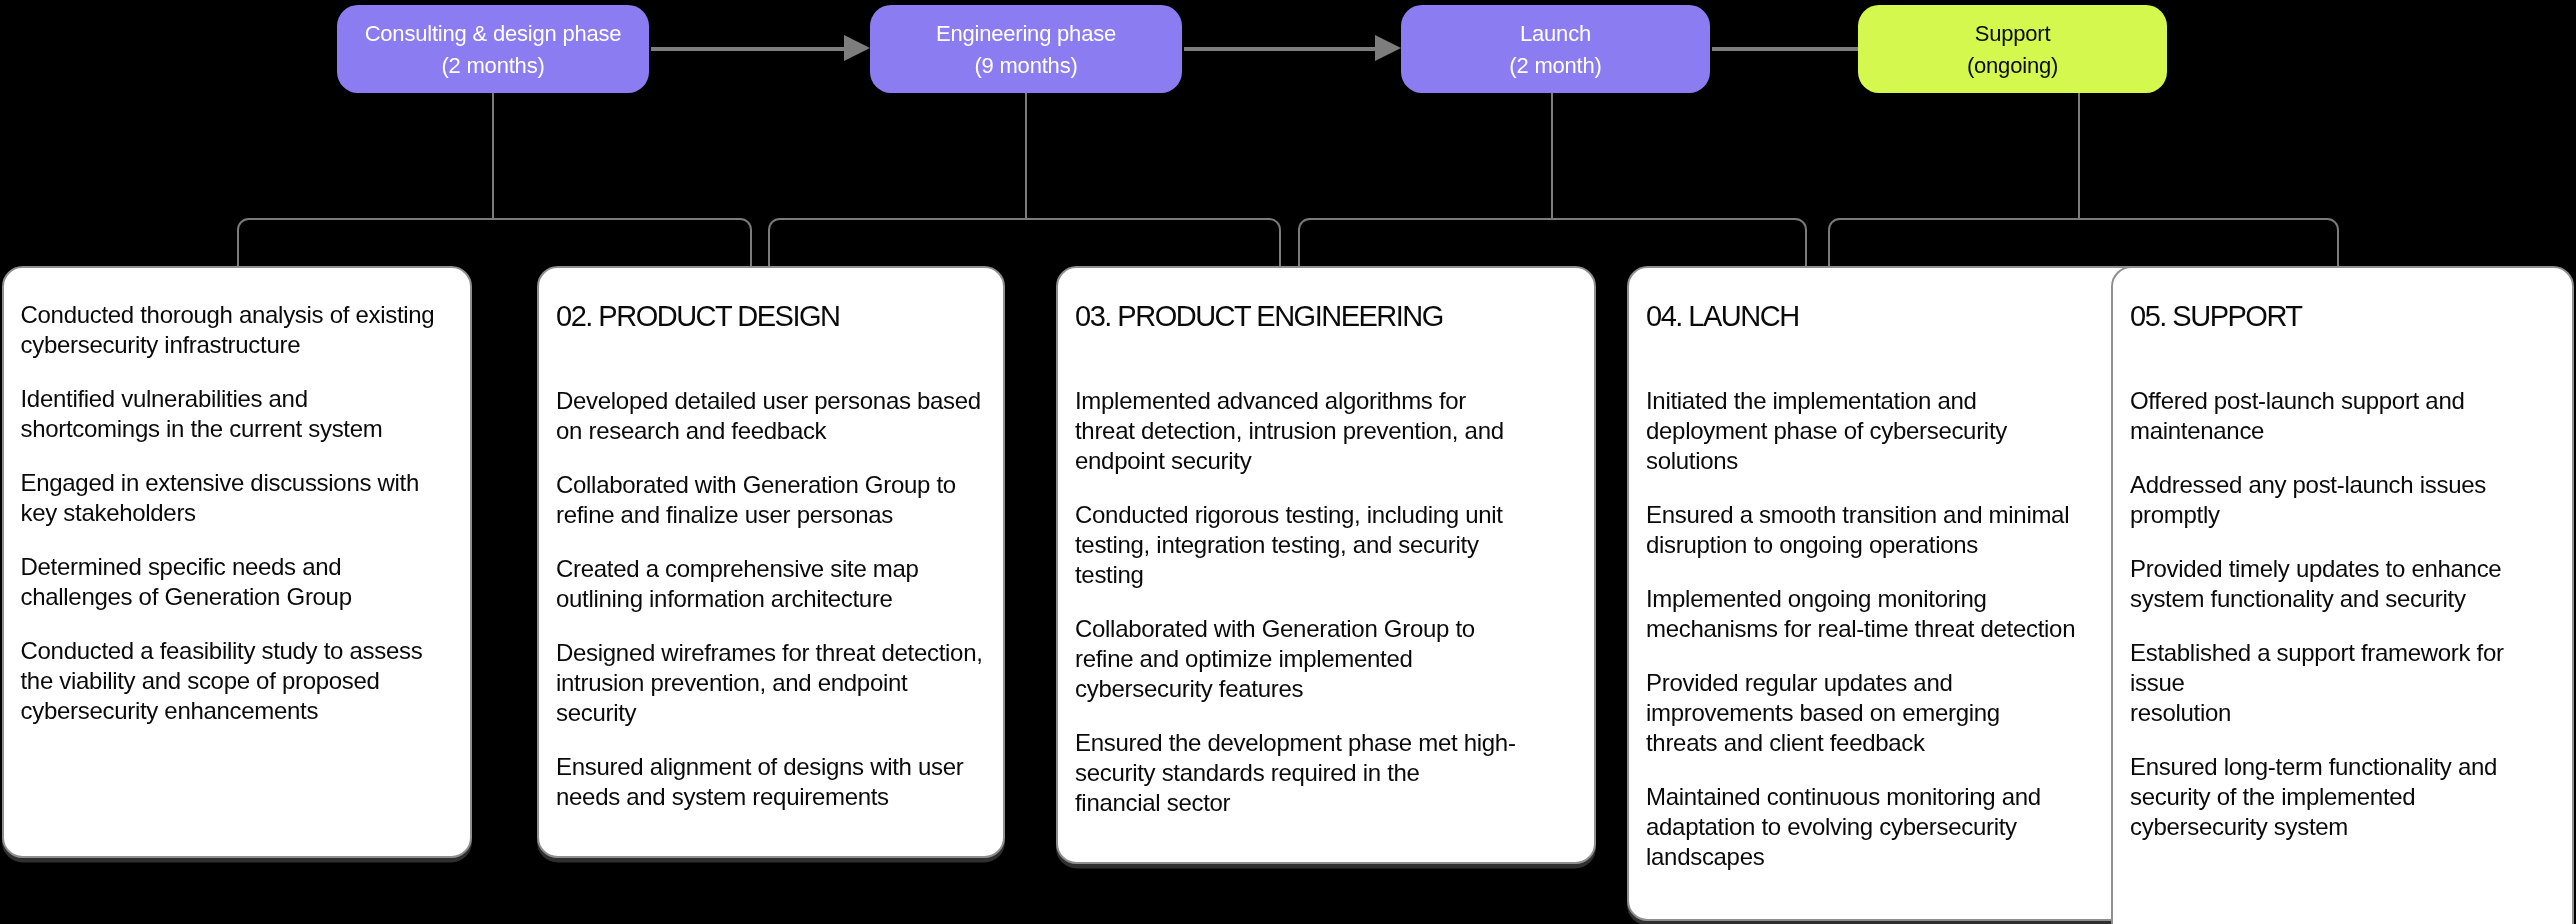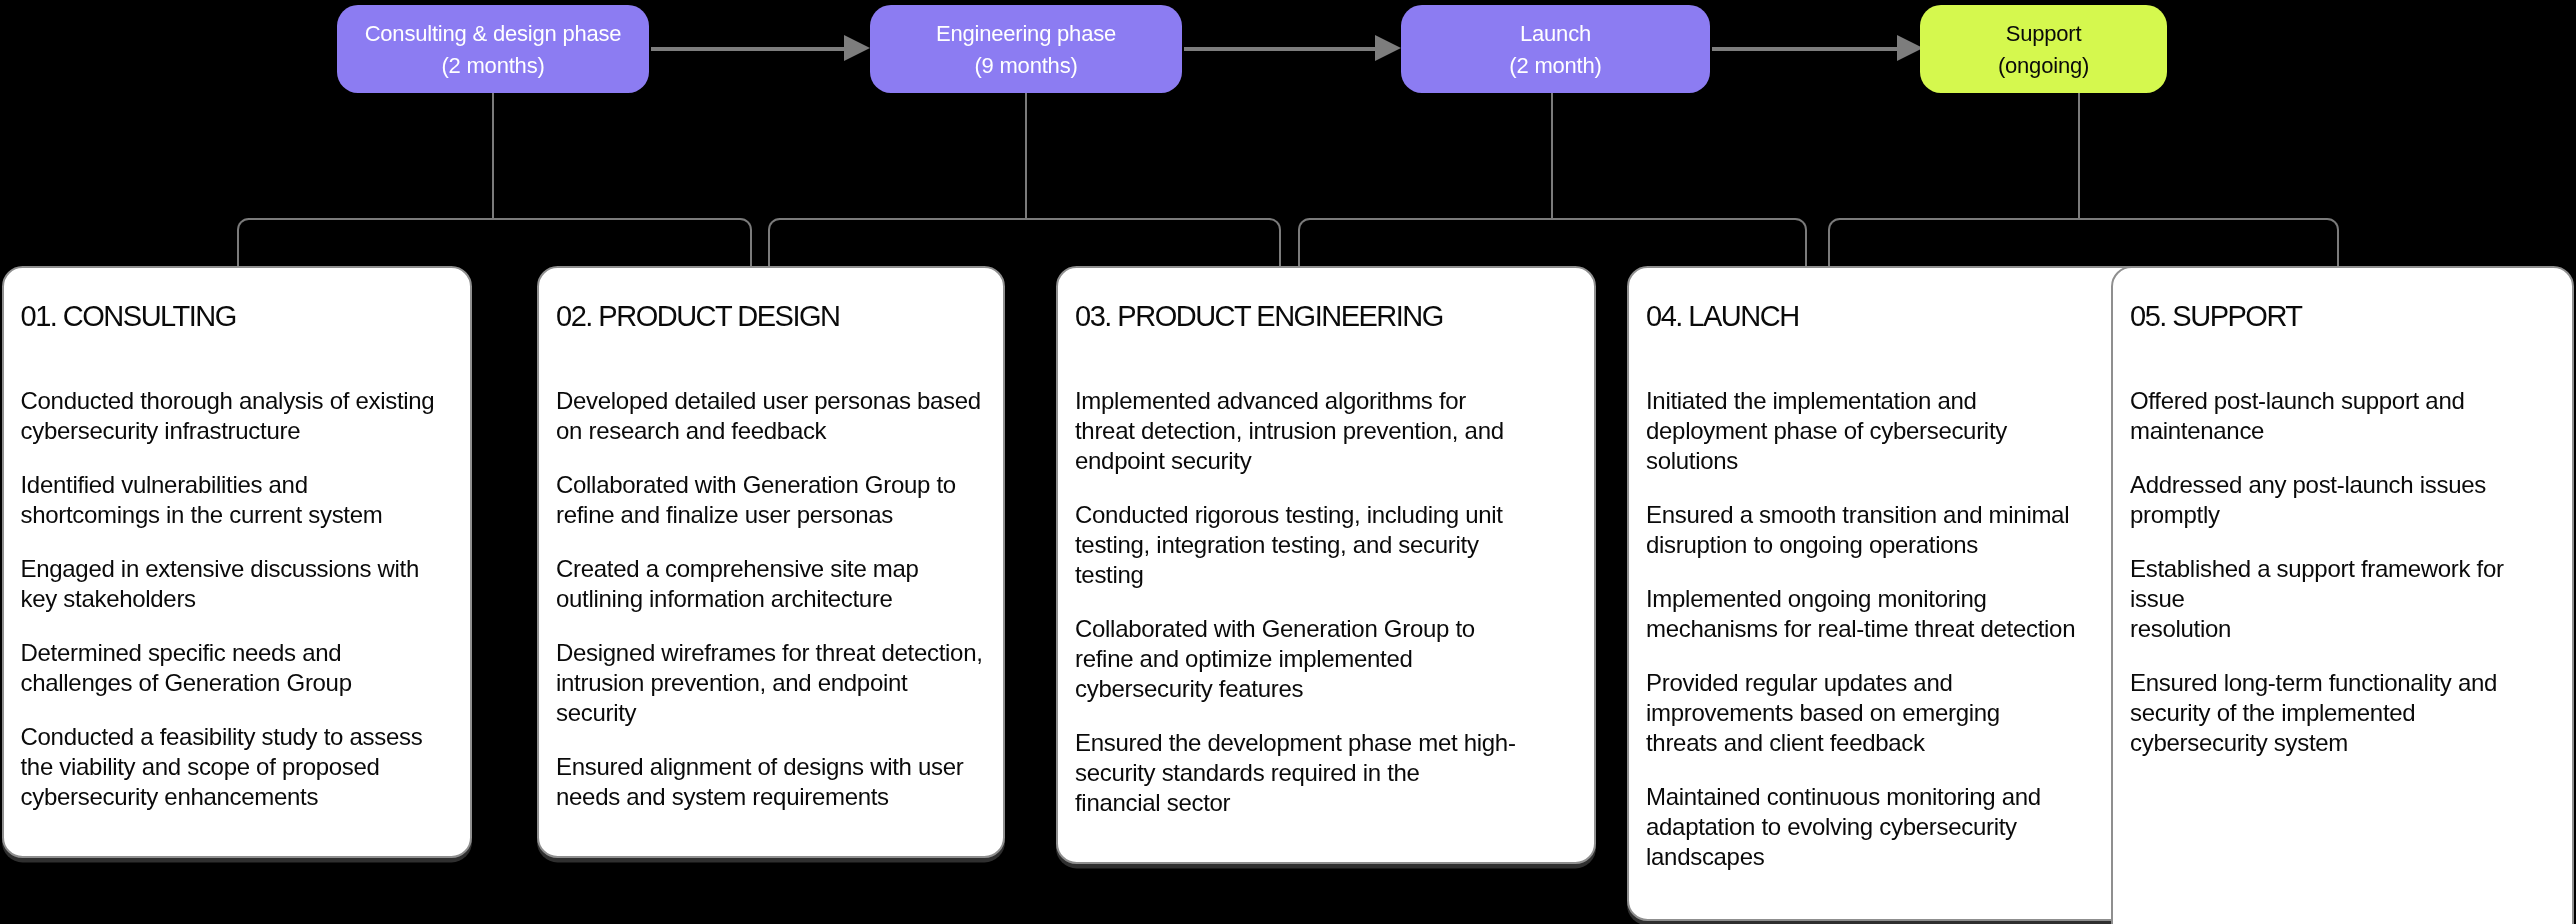--- a/index.html
+++ b/index.html
@@ -63,7 +63,7 @@
     <div class="line1">Launch</div>
     <div class="line2">(2 month)</div>
   </div>
-  <div class="pill green" style="left:1920px;width:247px;justify-content:center;">
+  <div class="pill green" style="left:1858px;width:309px;justify-content:center;">
     <div class="line1">Support</div>
     <div class="line2">(ongoing)</div>
   </div>

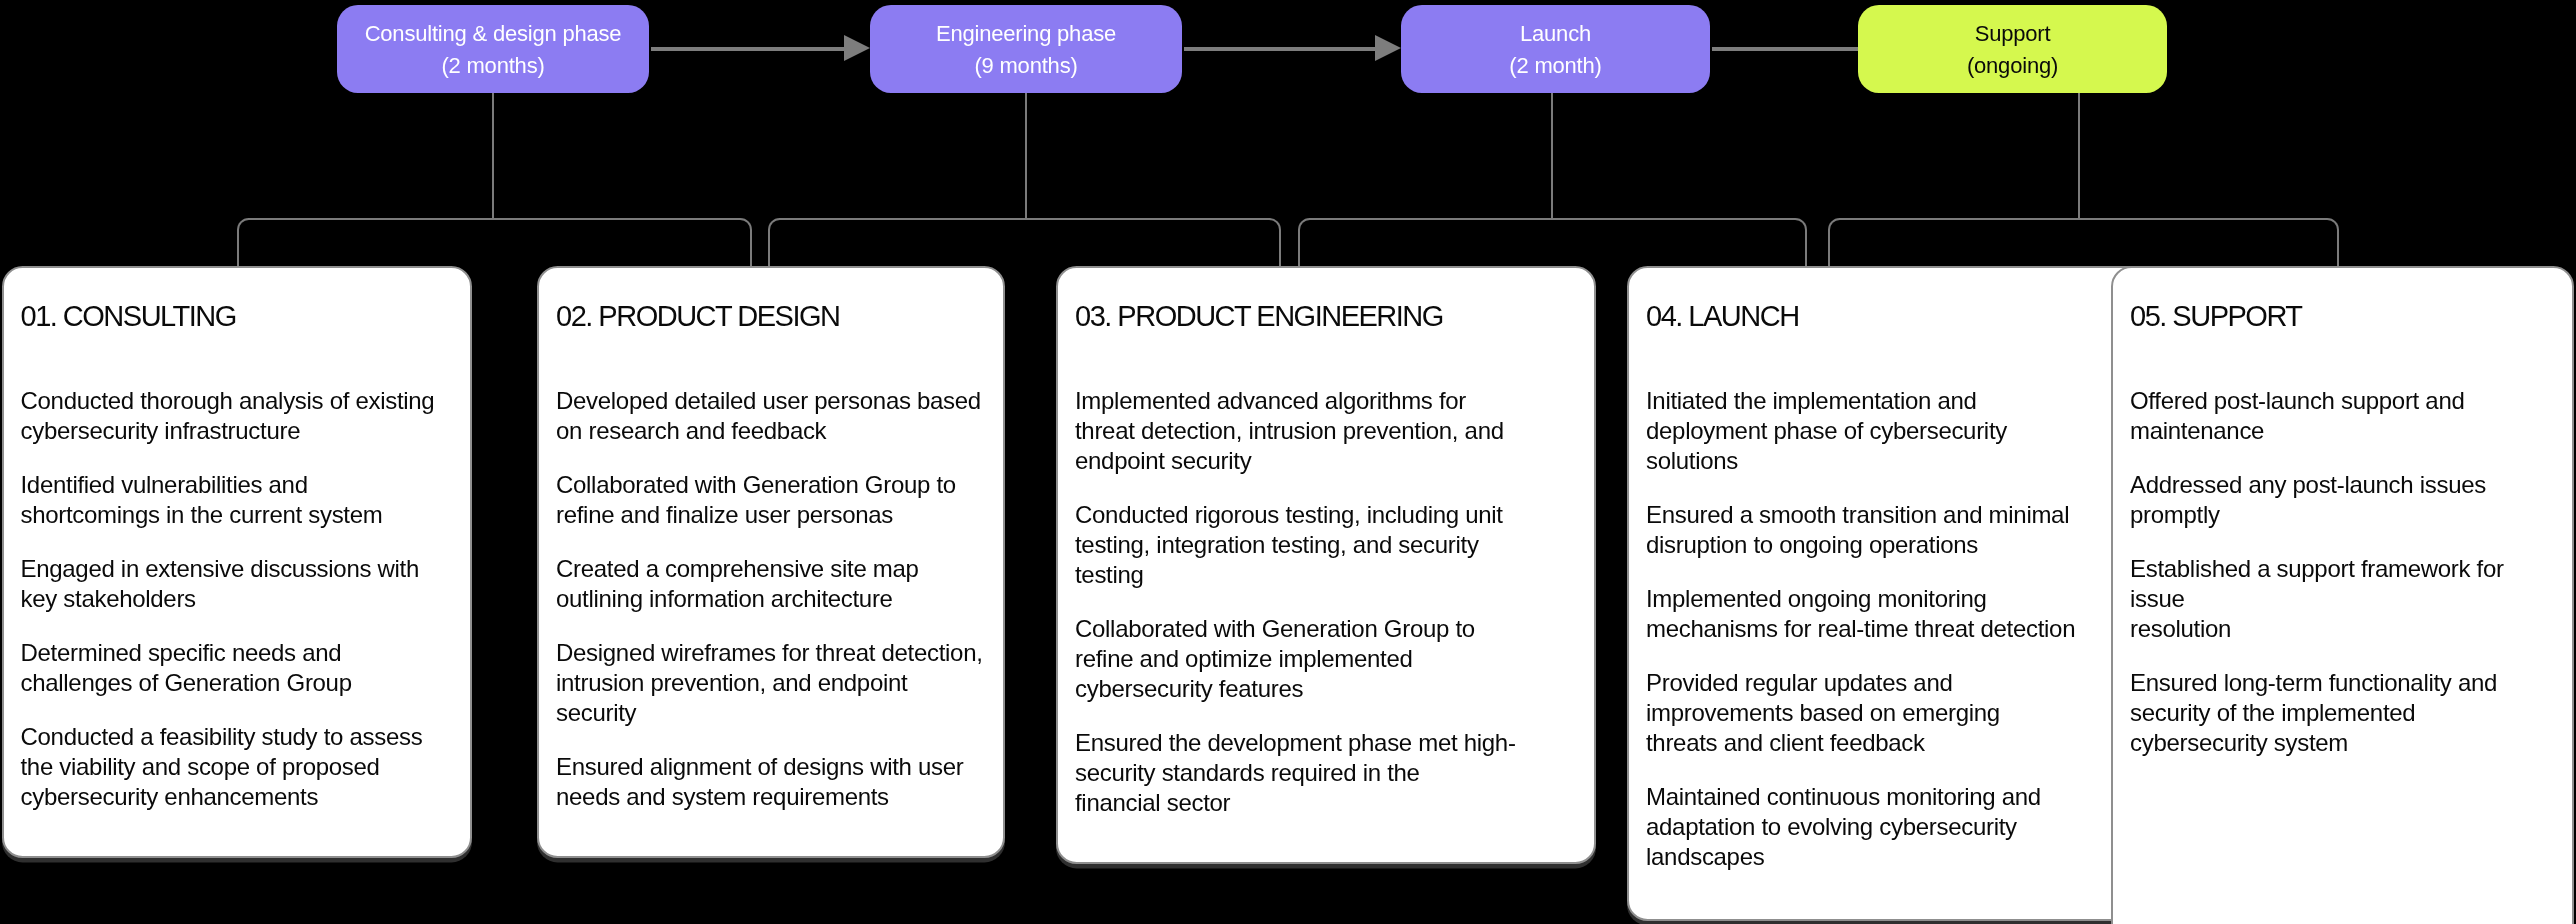--- a/index.html
+++ b/index.html
@@ -86,7 +86,6 @@
   <div class="bracket" style="left:1828px;width:511px;"></div>
 
   <div class="card" style="left:1.5px;width:470px;height:592px;">
-    <h2>01. CONSULTING</h2>
     <p class="bullet">Conducted thorough analysis of existing
 cybersecurity infrastructure</p>
     <p class="bullet">Identified vulnerabilities and

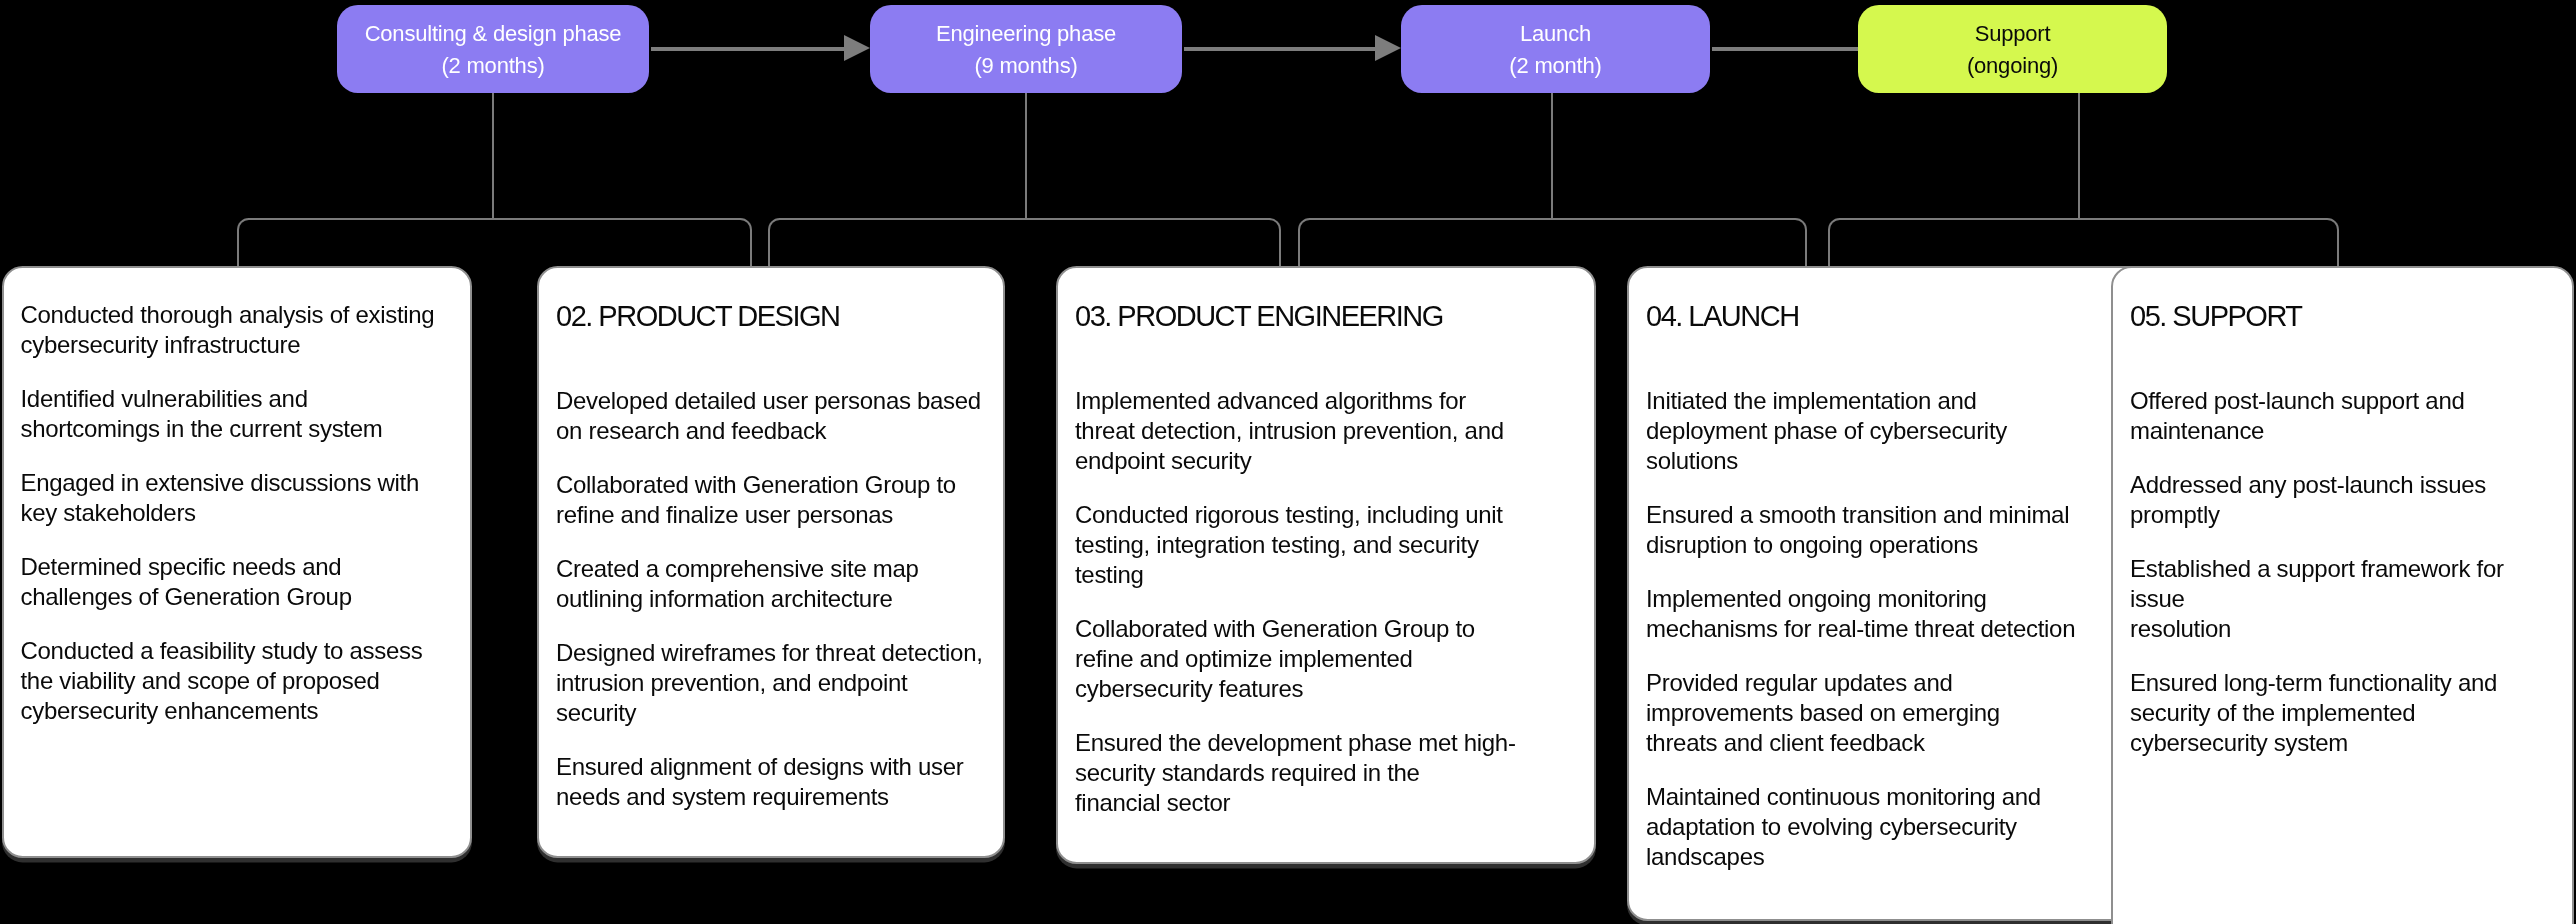--- a/index.html
+++ b/index.html
@@ -153,6 +153,8 @@
 maintenance</p>
     <p class="bullet">Addressed any post-launch issues
 promptly</p>
+    <p class="bullet">Provided timely updates to enhance
+system functionality and security</p>
     <p class="bullet">Established a support framework for issue
 resolution</p>
     <p class="bullet">Ensured long-term functionality and

